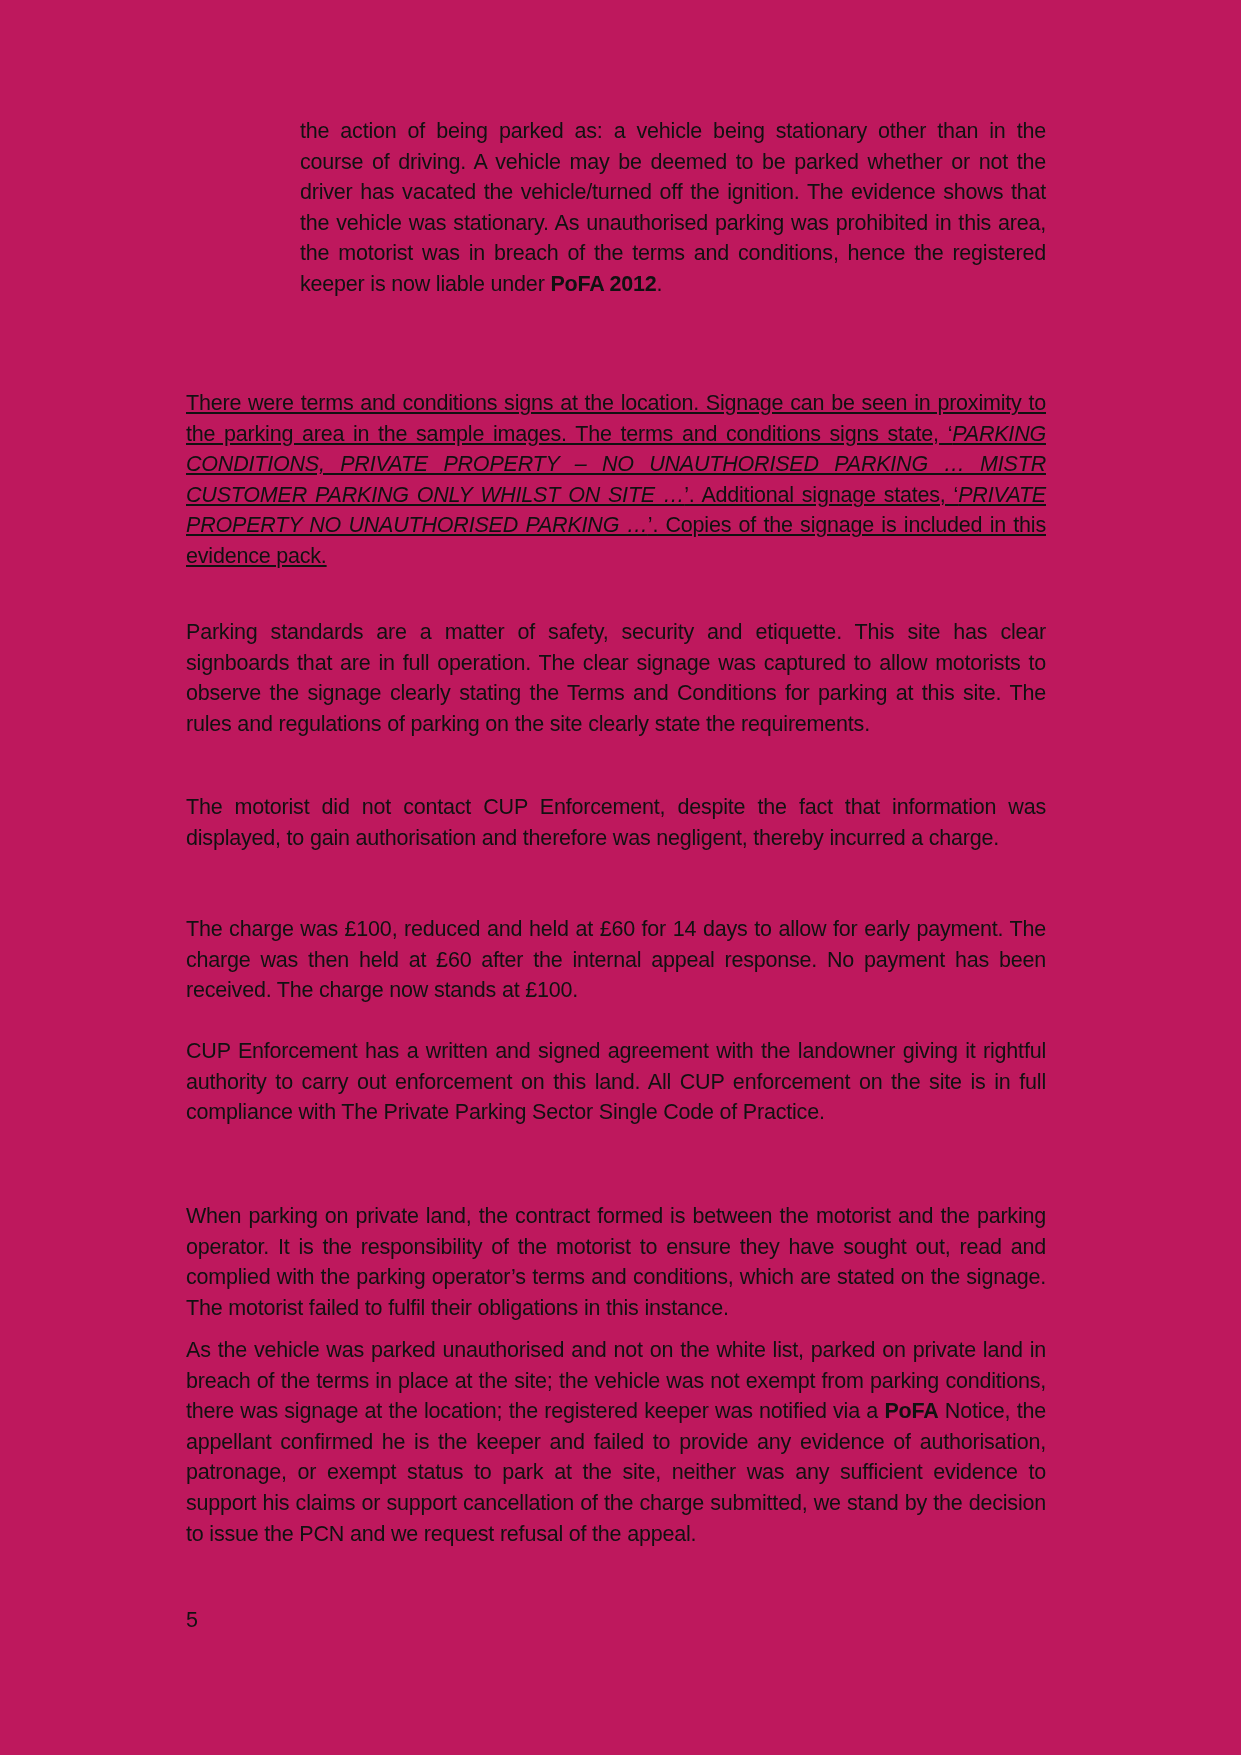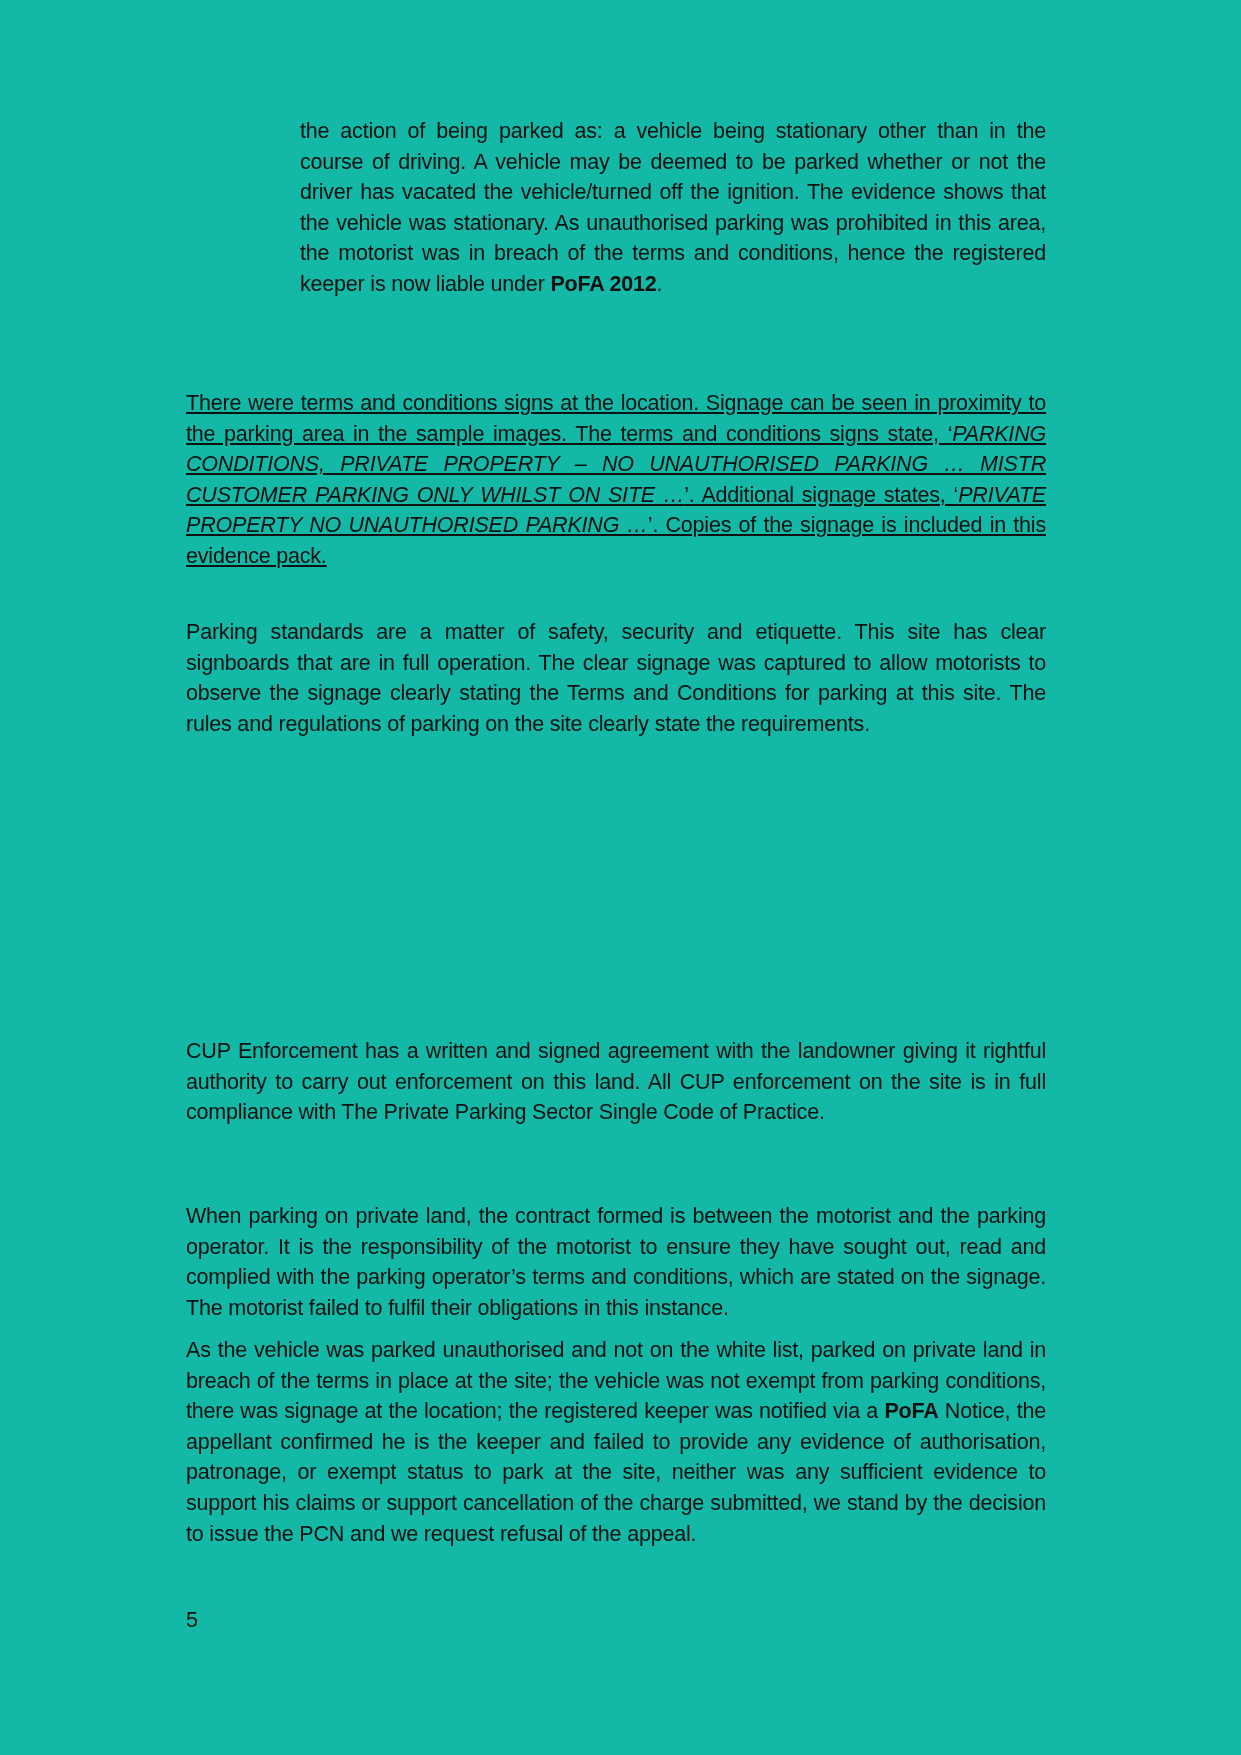--- a/index.html
+++ b/index.html
@@ -6,7 +6,7 @@
     body { width: 1241px; height: 1755px; position: relative; overflow: hidden; }
     .page {
       position: absolute; left: 0; top: 0; width: 1241px; height: 1755px;
-      background: #14b8a6; color: #111111;
+      background: #be185d; color: #111111;
       font-family: "Liberation Sans", sans-serif;
       font-size: 21.5px;
     }

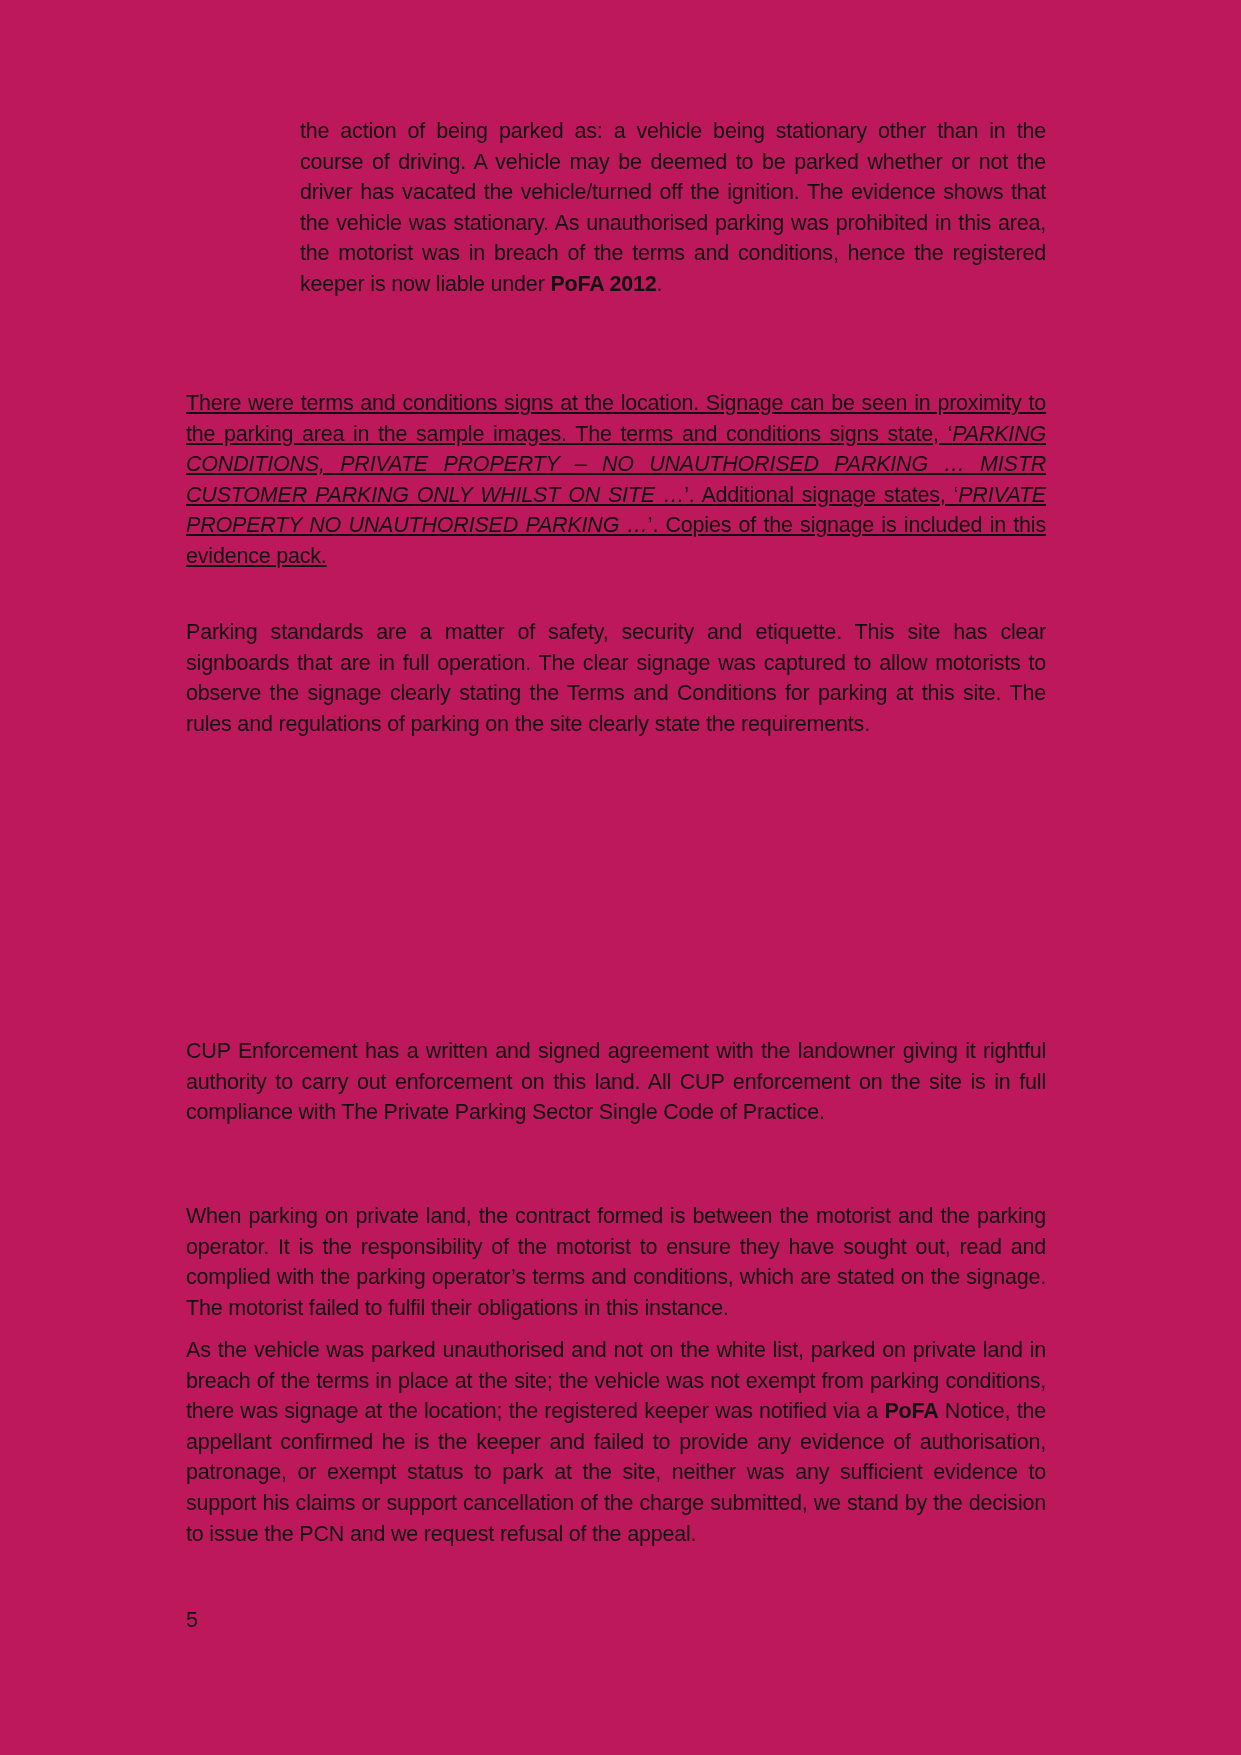--- a/index.html
+++ b/index.html
@@ -44,6 +44,9 @@
     <span>Parking standards are a matter of safety, security and etiquette.  This site has clear signboards that are in full operation.  The clear signage was captured to allow motorists to observe the signage clearly stating the Terms and Conditions for parking at this site.  The rules and regulations of parking on the site clearly state the requirements.</span>
   </p>
 
+  <p class="para full" style="top:792px;">
+    <span>The motorist did not contact CUP Enforcement, despite the fact that information was displayed, to gain authorisation and therefore was negligent, thereby incurred a charge.</span>
+  </p>
 
 
   <p class="para full" style="top:1036px;">

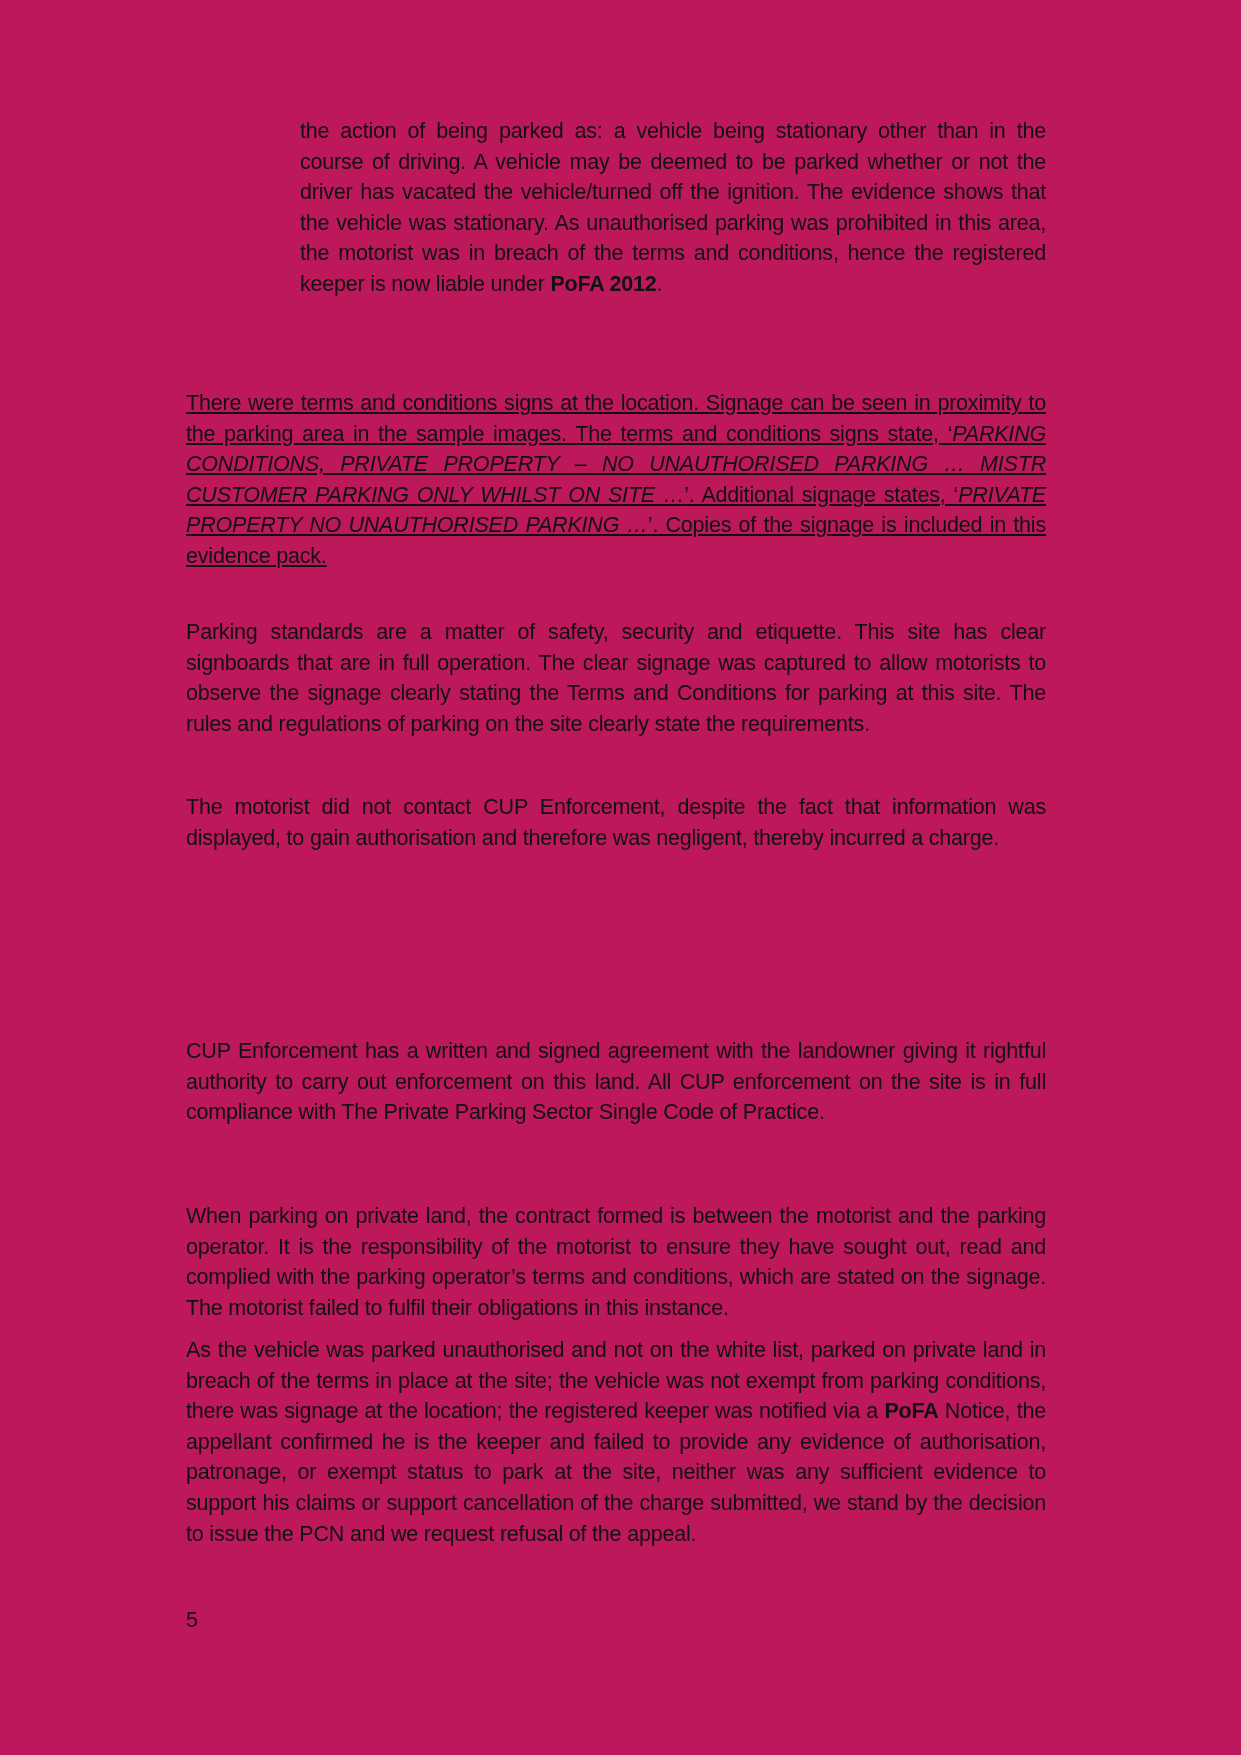--- a/index.html
+++ b/index.html
@@ -48,6 +48,9 @@
     <span>The motorist did not contact CUP Enforcement, despite the fact that information was displayed, to gain authorisation and therefore was negligent, thereby incurred a charge.</span>
   </p>
 
+  <p class="para full" style="top:914px;">
+    <span>The charge was £100, reduced and held at £60 for 14 days to allow for early payment.  The charge was then held at £60 after the internal appeal response.  No payment has been received.  The charge now stands at £100.</span>
+  </p>
 
   <p class="para full" style="top:1036px;">
     <span>CUP Enforcement has a written and signed agreement with the landowner giving it rightful authority to carry out enforcement on this land.  All CUP enforcement on the site is in full compliance with The Private Parking Sector Single Code of Practice.</span>

